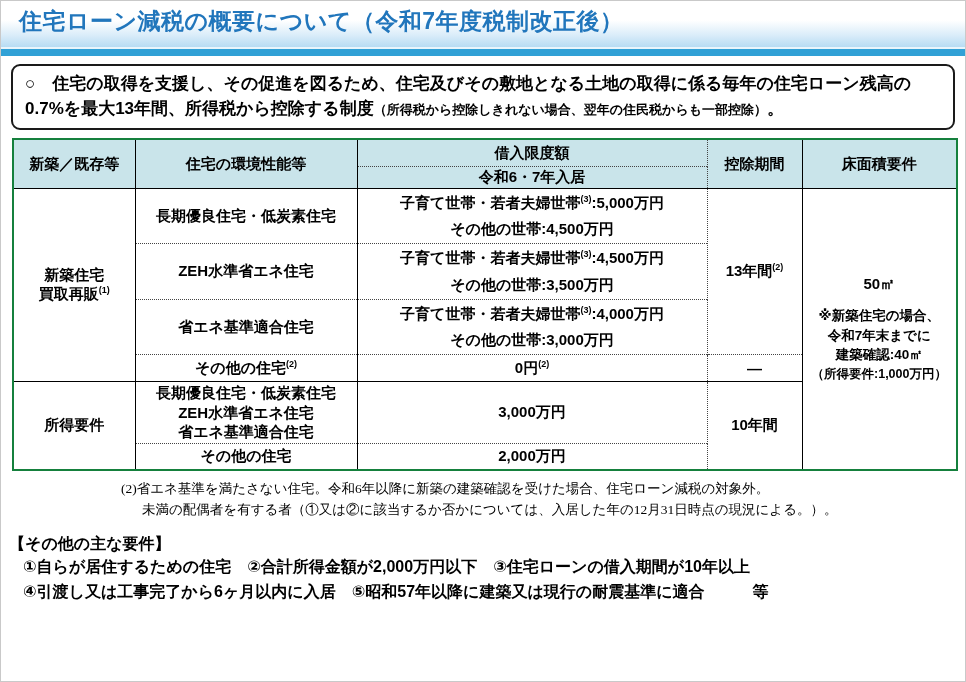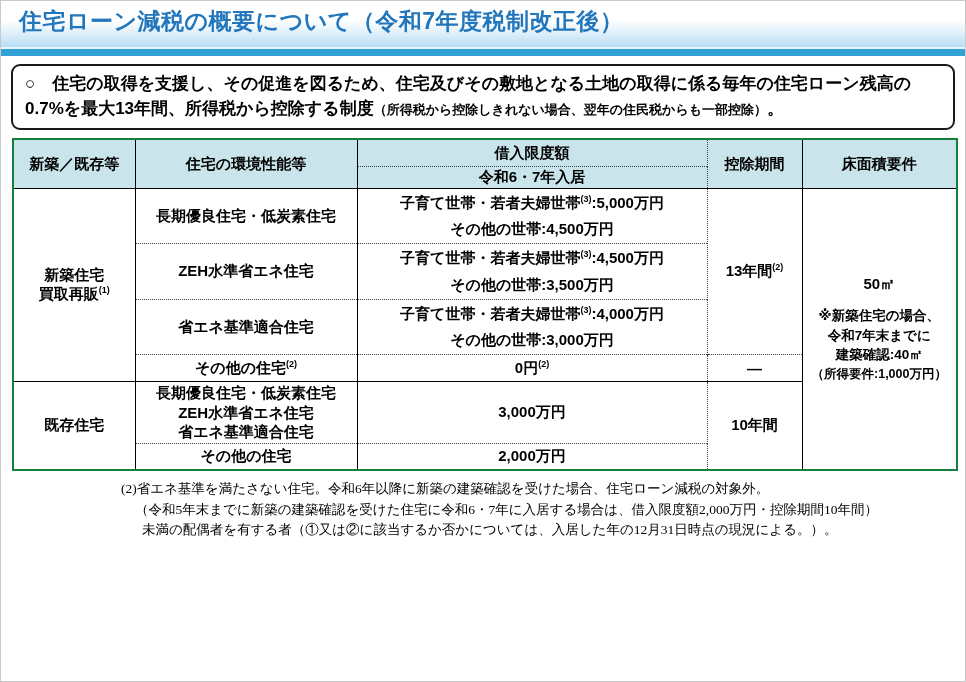--- a/index.html
+++ b/index.html
@@ -174,7 +174,7 @@
     </tr>
 
     <tr class="r-exist">
-      <td rowspan="2">既存住宅</td>
+      <td rowspan="2">所得要件</td>
       <td class="perf-3line">
         <div>長期優良住宅・低炭素住宅</div>
         <div>ZEH水準省エネ住宅</div>

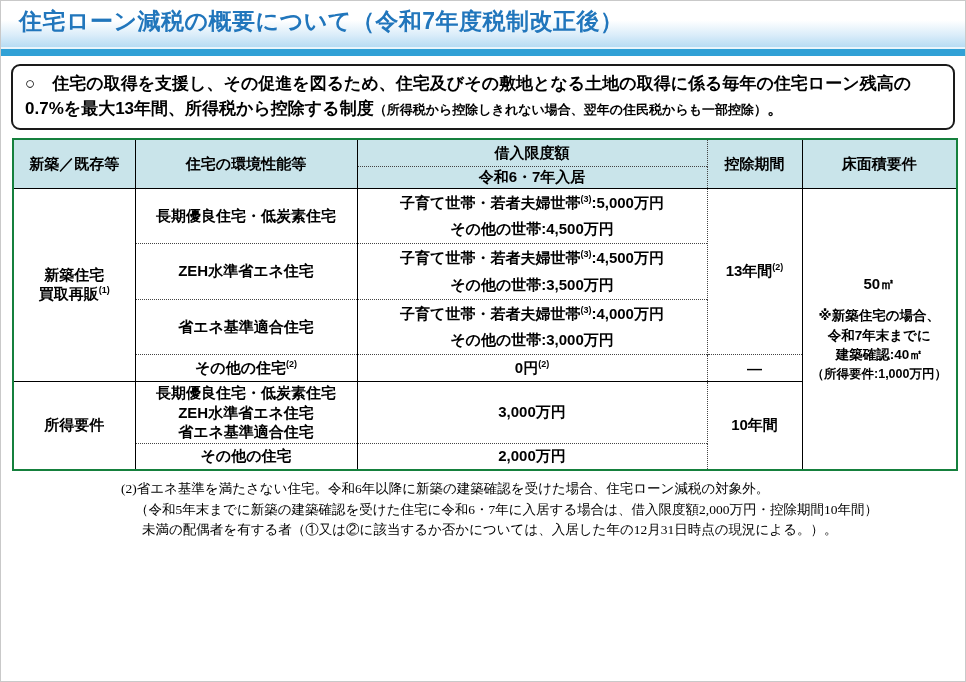--- a/index.html
+++ b/index.html
@@ -193,7 +193,6 @@
 
   <div class="footnotes">
     <div>(2)省エネ基準を満たさない住宅。令和6年以降に新築の建築確認を受けた場合、住宅ローン減税の対象外。</div>
-    <div class="ind1">（令和5年末までに新築の建築確認を受けた住宅に令和6・7年に入居する場合は、借入限度額2,000万円・控除期間10年間）</div>
     <div class="ind2">未満の配偶者を有する者（①又は②に該当するか否かについては、入居した年の12月31日時点の現況による。）。</div>
   </div>
 

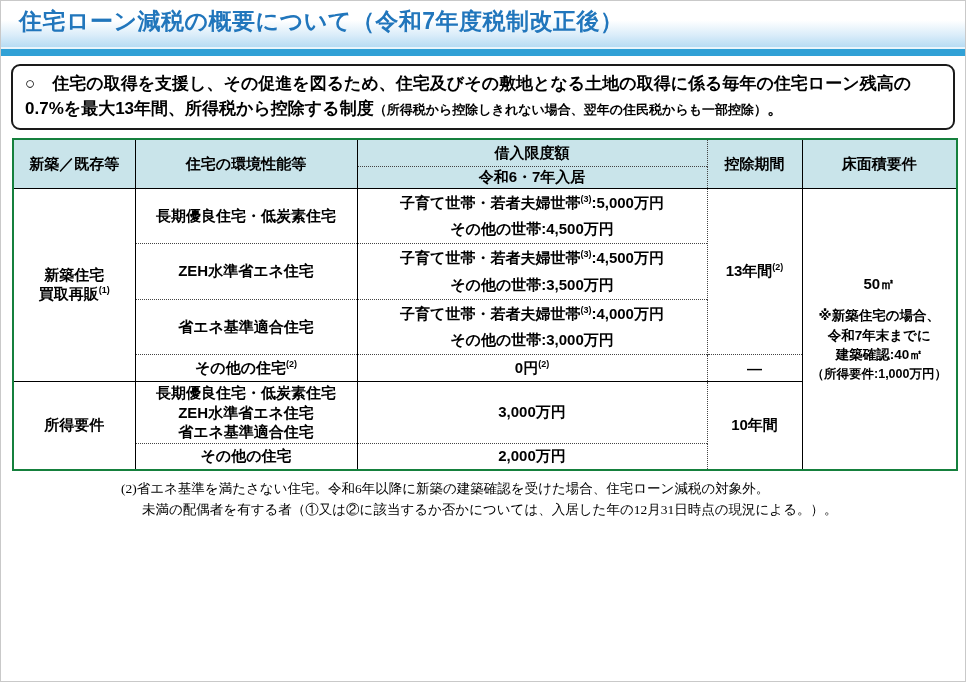--- a/index.html
+++ b/index.html
@@ -196,6 +196,11 @@
     <div class="ind2">未満の配偶者を有する者（①又は②に該当するか否かについては、入居した年の12月31日時点の現況による。）。</div>
   </div>
 
+  <div class="other-req">
+    <div class="req-title">【その他の主な要件】</div>
+    <div class="req-line">①自らが居住するための住宅　②合計所得金額が2,000万円以下　③住宅ローンの借入期間が10年以上</div>
+    <div class="req-line">④引渡し又は工事完了から6ヶ月以内に入居　⑤昭和57年以降に建築又は現行の耐震基準に適合　　　等</div>
+  </div>
 
 </div>
 

